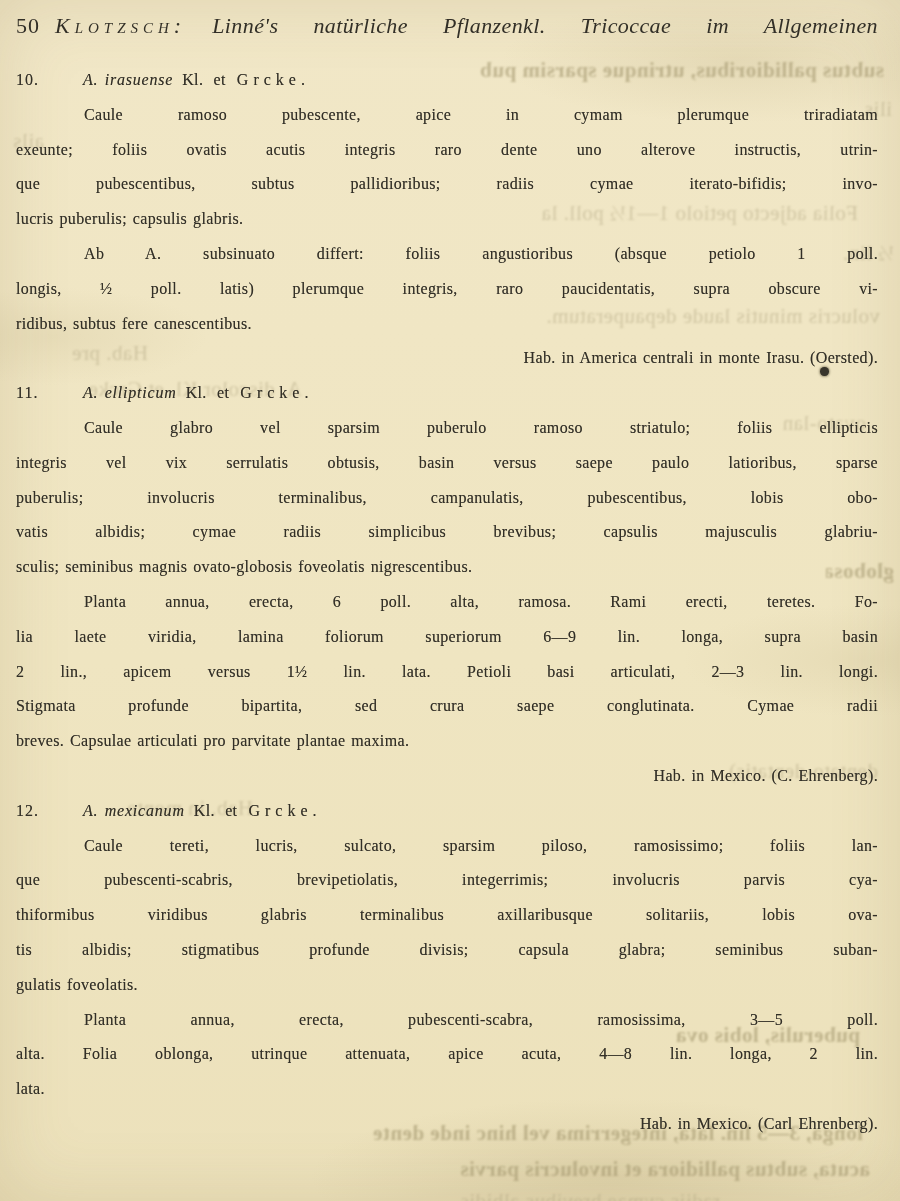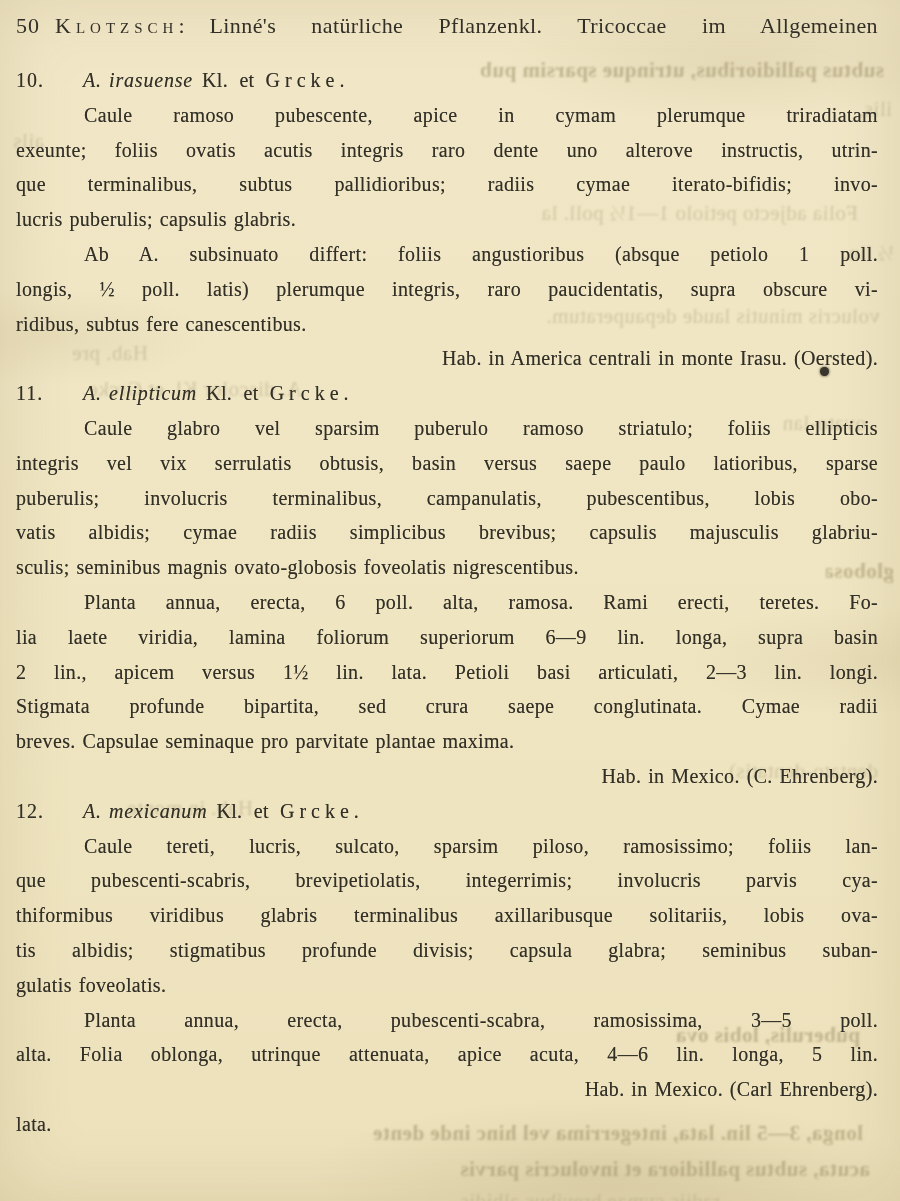--- a/index.html
+++ b/index.html
@@ -25,7 +25,7 @@
     font-size:22px;line-height:30px;white-space:nowrap;
   }
   .pnum{margin-right:15px;letter-spacing:1px;}
-  .pauthor{font-variant:small-caps;letter-spacing:5px;margin-right:20px;}
+  .pauthor{font-variant:small-caps;letter-spacing:5px;margin-right:26px;font-style:italic;}
   .ptitle{flex:1;text-align:justify;text-align-last:justify;white-space:normal;letter-spacing:.4px;}
   .textblock{margin-top:22px;position:relative;z-index:2;}
   .line{

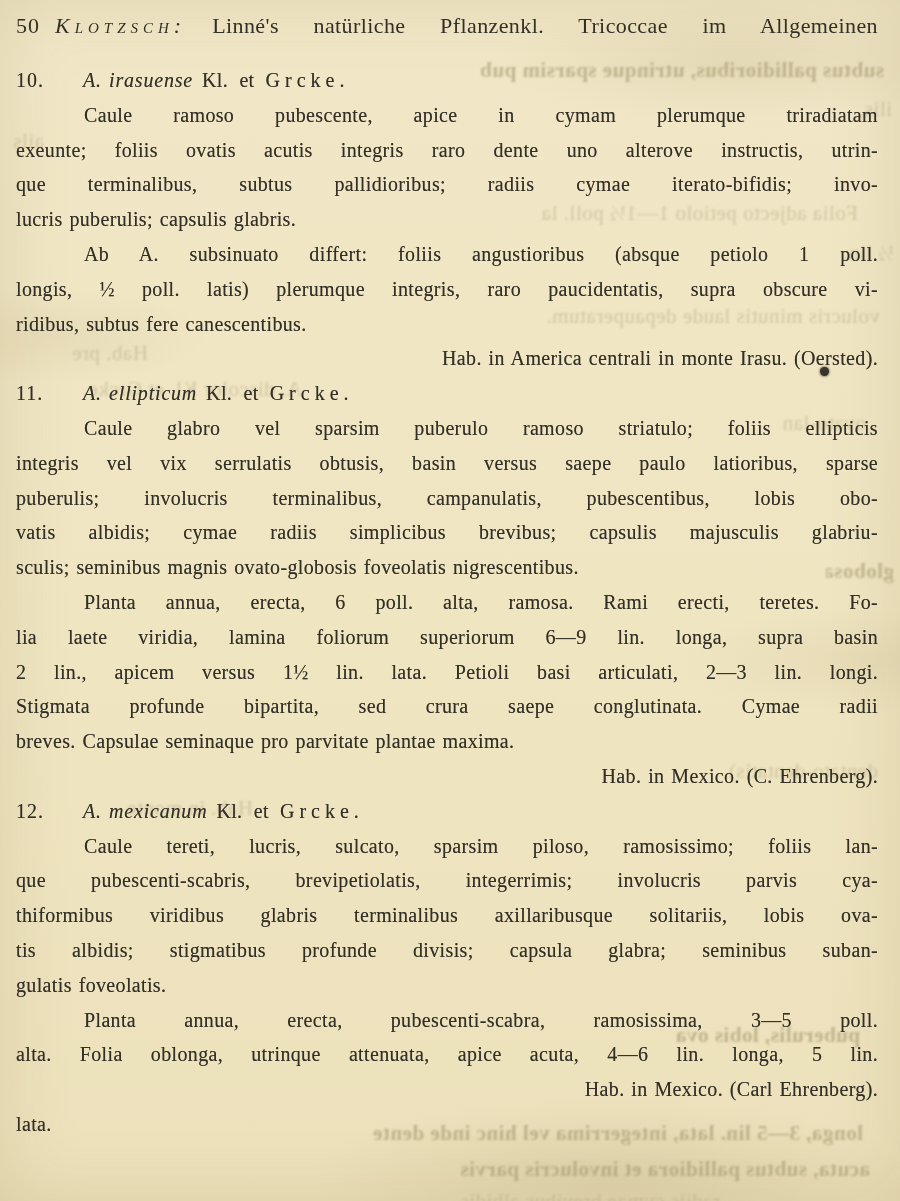--- a/index.html
+++ b/index.html
@@ -26,7 +26,7 @@
   }
   .pnum{margin-right:15px;letter-spacing:1px;}
   .pauthor{font-variant:small-caps;letter-spacing:5px;margin-right:26px;font-style:italic;}
-  .ptitle{flex:1;text-align:justify;text-align-last:justify;white-space:normal;letter-spacing:.4px;}
+  .ptitle{flex:1;font-style:italic;text-align:justify;text-align-last:justify;white-space:normal;letter-spacing:.4px;}
   .textblock{margin-top:22px;position:relative;z-index:2;}
   .line{
     height:34.8px;line-height:34.8px;

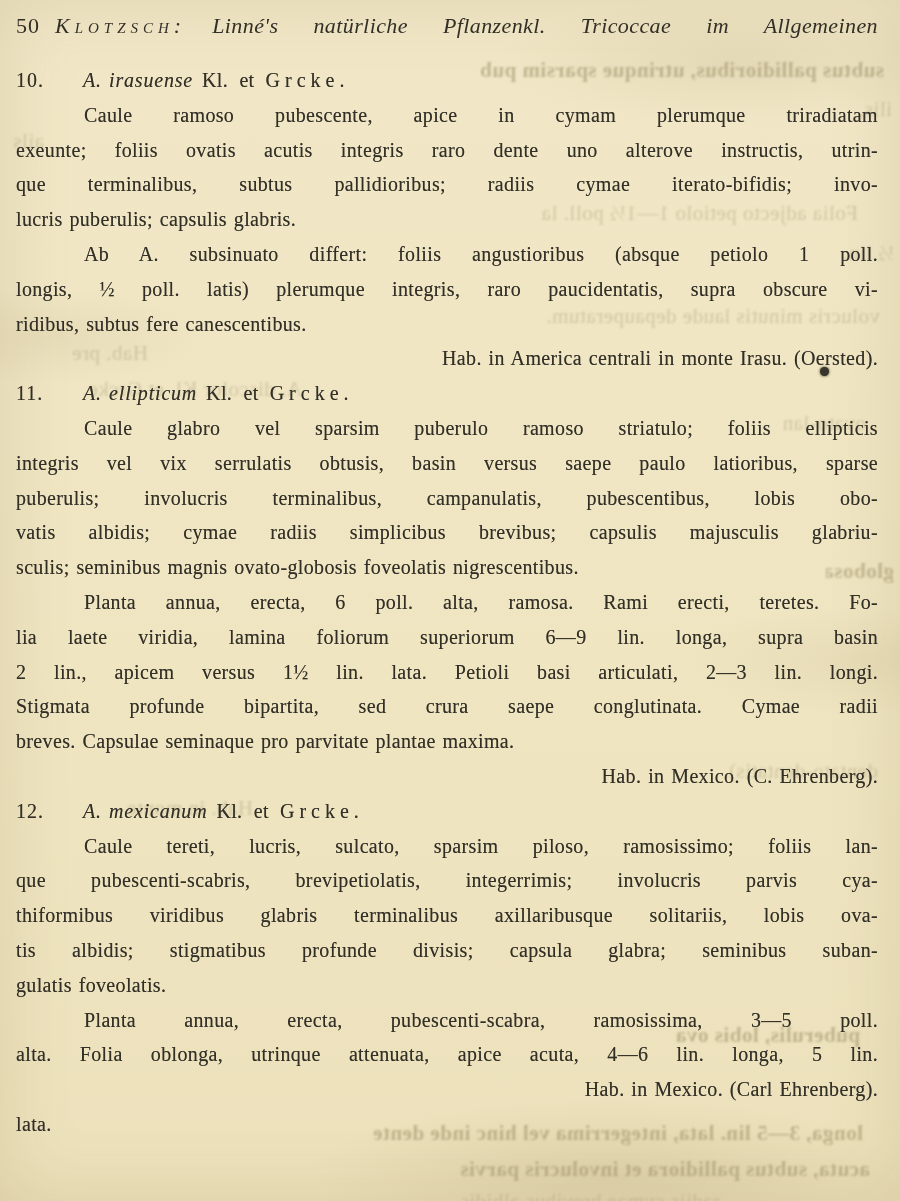--- a/index.html
+++ b/index.html
@@ -30,7 +30,7 @@
   .textblock{margin-top:22px;position:relative;z-index:2;}
   .line{
     height:34.8px;line-height:34.8px;
-    font-size:20px;letter-spacing:.35px;word-spacing:1.5px;
+    font-size:16px;letter-spacing:.35px;word-spacing:1.5px;
     white-space:nowrap;overflow:visible;
     text-shadow:0 0 .5px rgba(50,47,39,.5);
   }

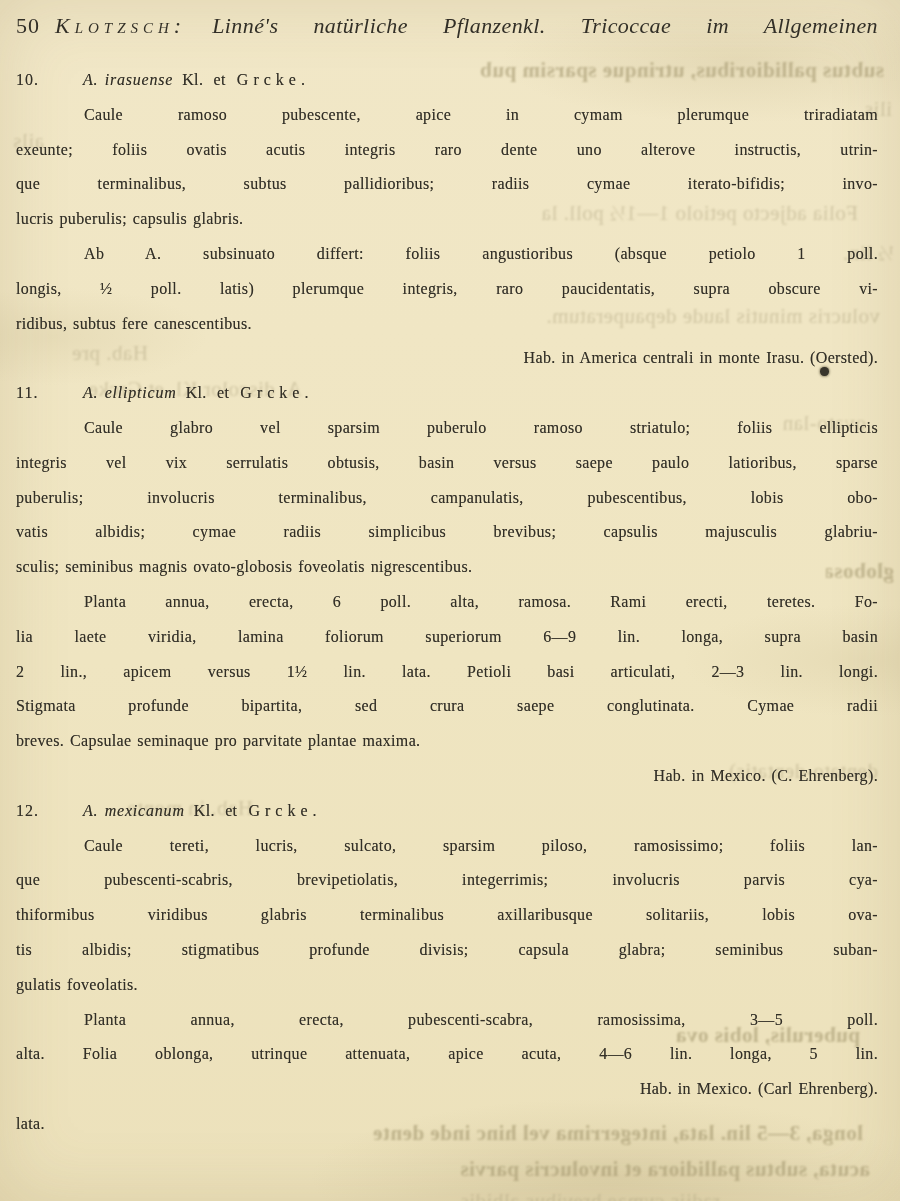--- a/index.html
+++ b/index.html
@@ -90,7 +90,7 @@
     </div>
     <div class="line j ind">Caule ramoso pubescente, apice in cymam plerumque triradiatam</div>
     <div class="line j">exeunte; foliis ovatis acutis integris raro dente uno alterove instructis, utrin-</div>
-    <div class="line j">que terminalibus, subtus pallidioribus; radiis cymae iterato-bifidis; invo-</div>
+    <div class="line j">que pubescentibus, subtus pallidioribus; radiis cymae iterato-bifidis; invo-</div>
     <div class="line">lucris puberulis; capsulis glabris.</div>
     <div class="line j ind">Ab A. subsinuato differt: foliis angustioribus (absque petiolo 1 poll.</div>
     <div class="line j">longis, ½ poll. latis) plerumque integris, raro paucidentatis, supra obscure vi-</div>

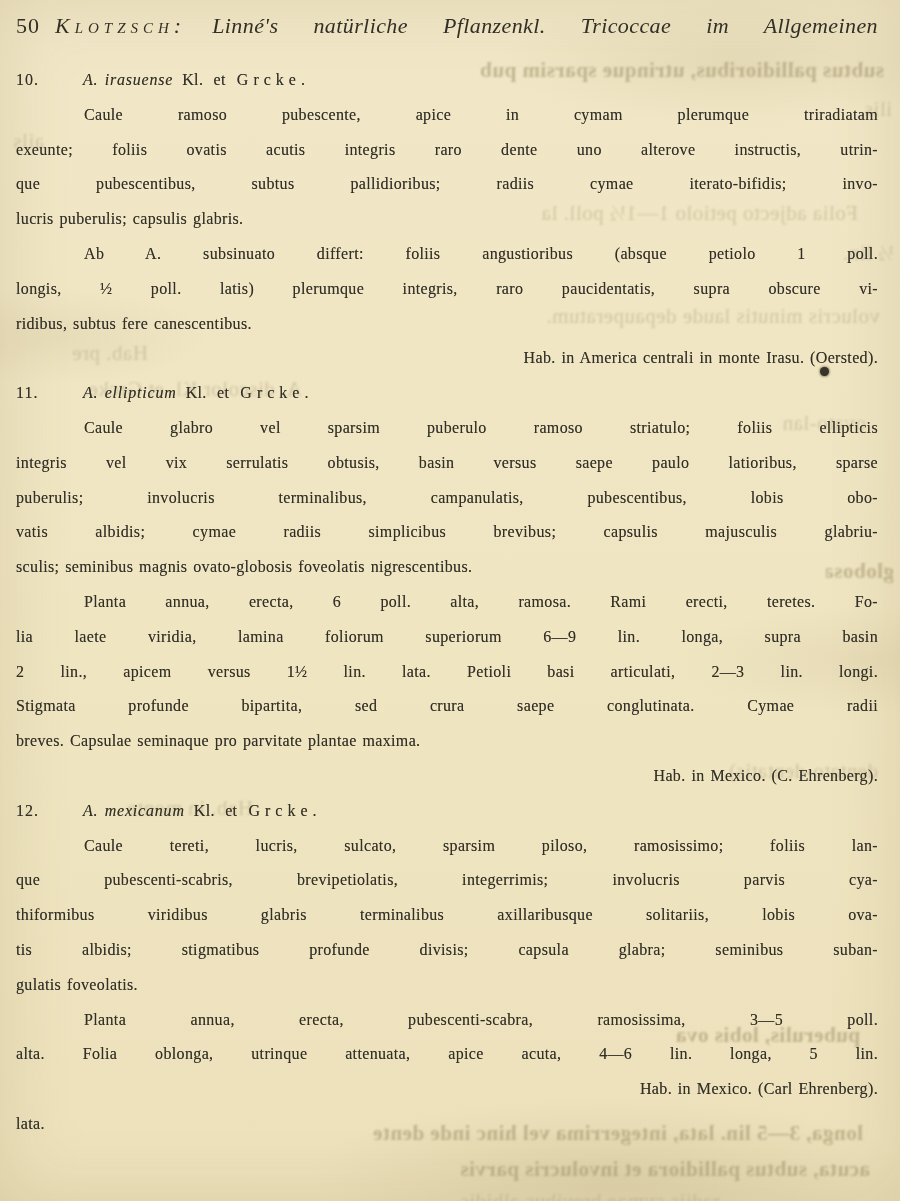--- a/index.html
+++ b/index.html
@@ -109,7 +109,7 @@
     <div class="line j">lia laete viridia, lamina foliorum superiorum 6—9 lin. longa, supra basin</div>
     <div class="line j">2 lin., apicem versus 1½ lin. lata. Petioli basi articulati, 2—3 lin. longi.</div>
     <div class="line j">Stigmata profunde bipartita, sed crura saepe conglutinata. Cymae radii</div>
-    <div class="line">breves. Capsulae seminaque pro parvitate plantae maxima.</div>
+    <div class="line">breves. Capsulae articulati pro parvitate plantae maxima.</div>
     <div class="line ind">Hab. in Mexico. (C. Ehrenberg).</div>
 
     <div class="line heading">

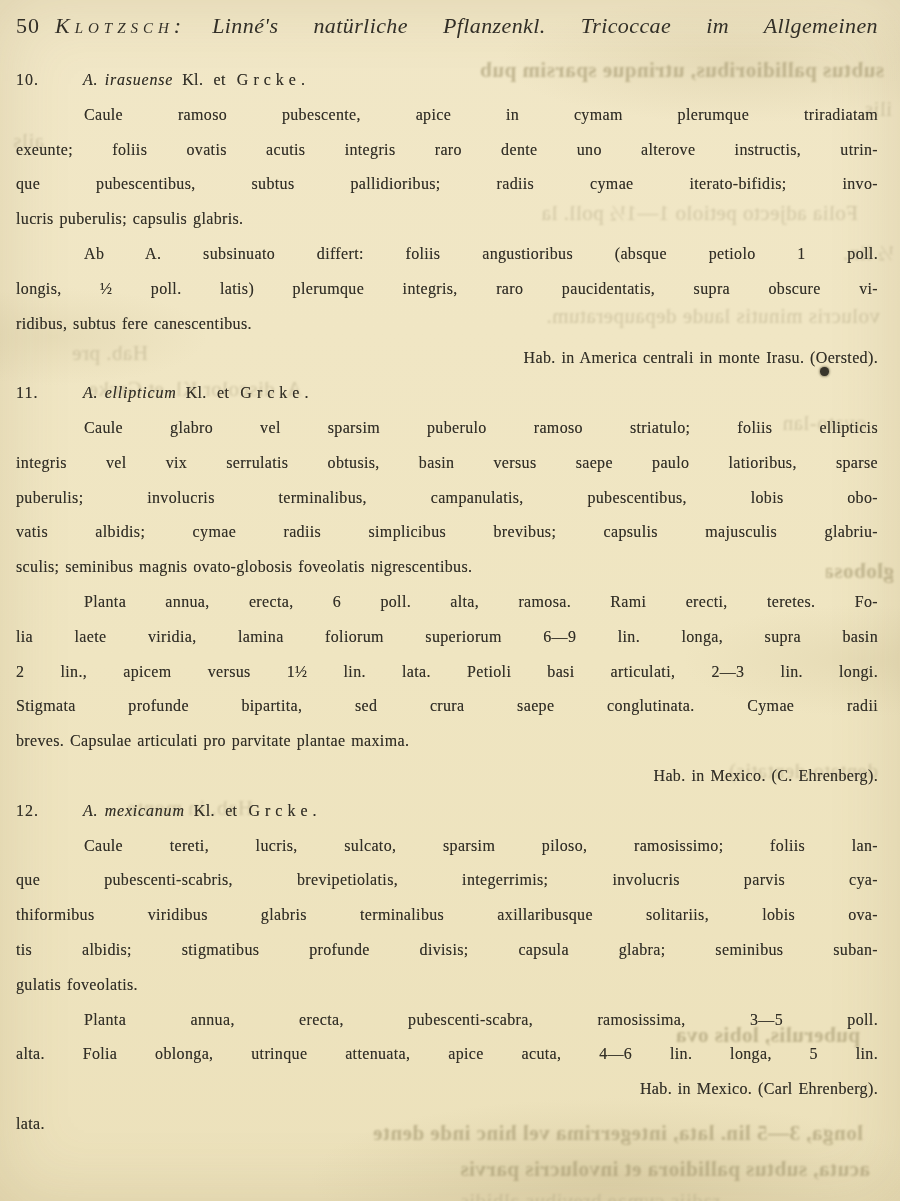--- a/index.html
+++ b/index.html
@@ -121,7 +121,7 @@
     <div class="line j">tis albidis; stigmatibus profunde divisis; capsula glabra; seminibus suban-</div>
     <div class="line">gulatis foveolatis.</div>
     <div class="line j ind">Planta annua, erecta, pubescenti-scabra, ramosissima, 3—5 poll.</div>
-    <div class="line j">alta. Folia oblonga, utrinque attenuata, apice acuta, 4—6 lin. longa, 5 lin.</div>
+    <div class="line j">alta. Folia oblonga, utrinque attenuata, apice acuta, 4—8 lin. longa, 2 lin.</div>
     <div class="line ind">Hab. in Mexico. (Carl Ehrenberg).</div>
     <div class="line">lata.</div>
 

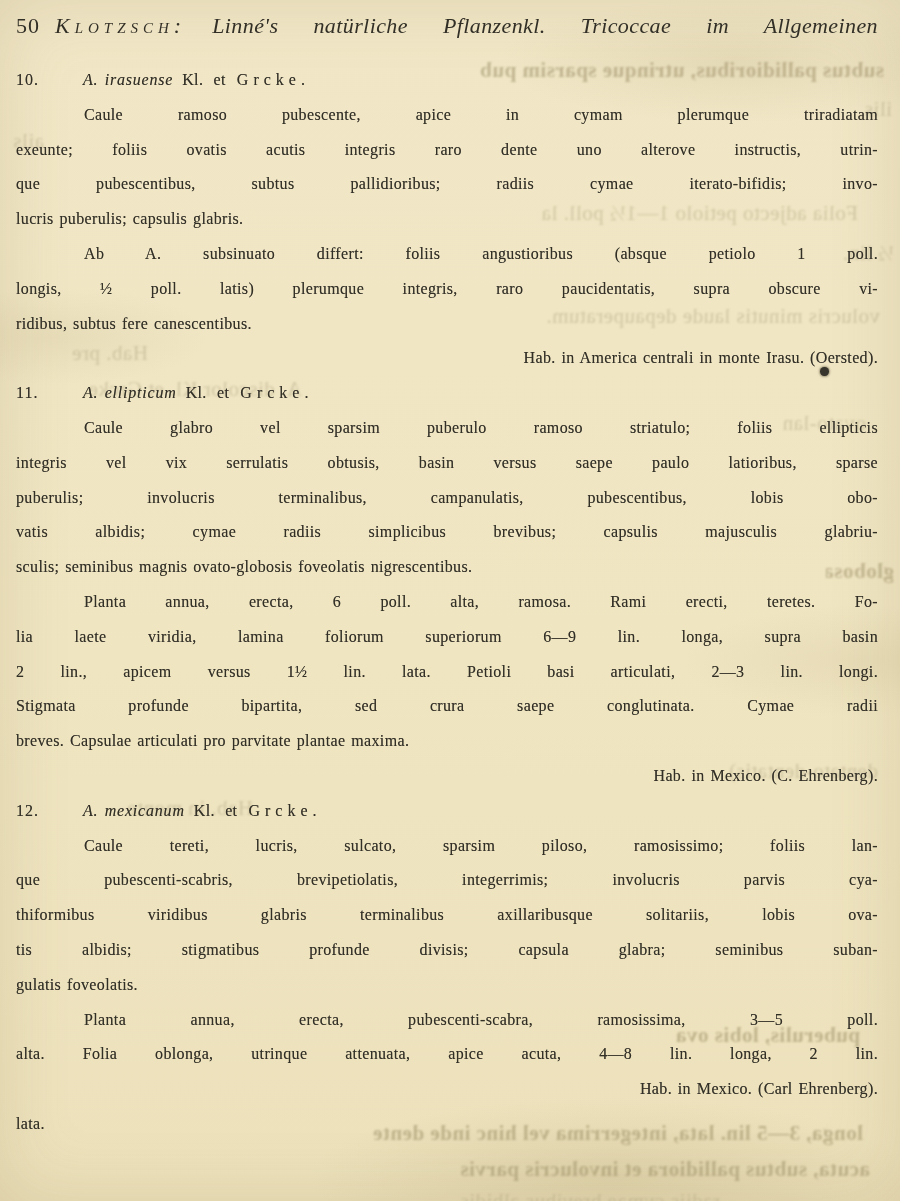--- a/index.html
+++ b/index.html
@@ -122,8 +122,8 @@
     <div class="line">gulatis foveolatis.</div>
     <div class="line j ind">Planta annua, erecta, pubescenti-scabra, ramosissima, 3—5 poll.</div>
     <div class="line j">alta. Folia oblonga, utrinque attenuata, apice acuta, 4—8 lin. longa, 2 lin.</div>
+    <div class="line">lata.</div>
     <div class="line ind">Hab. in Mexico. (Carl Ehrenberg).</div>
-    <div class="line">lata.</div>
 
   </div>
 

